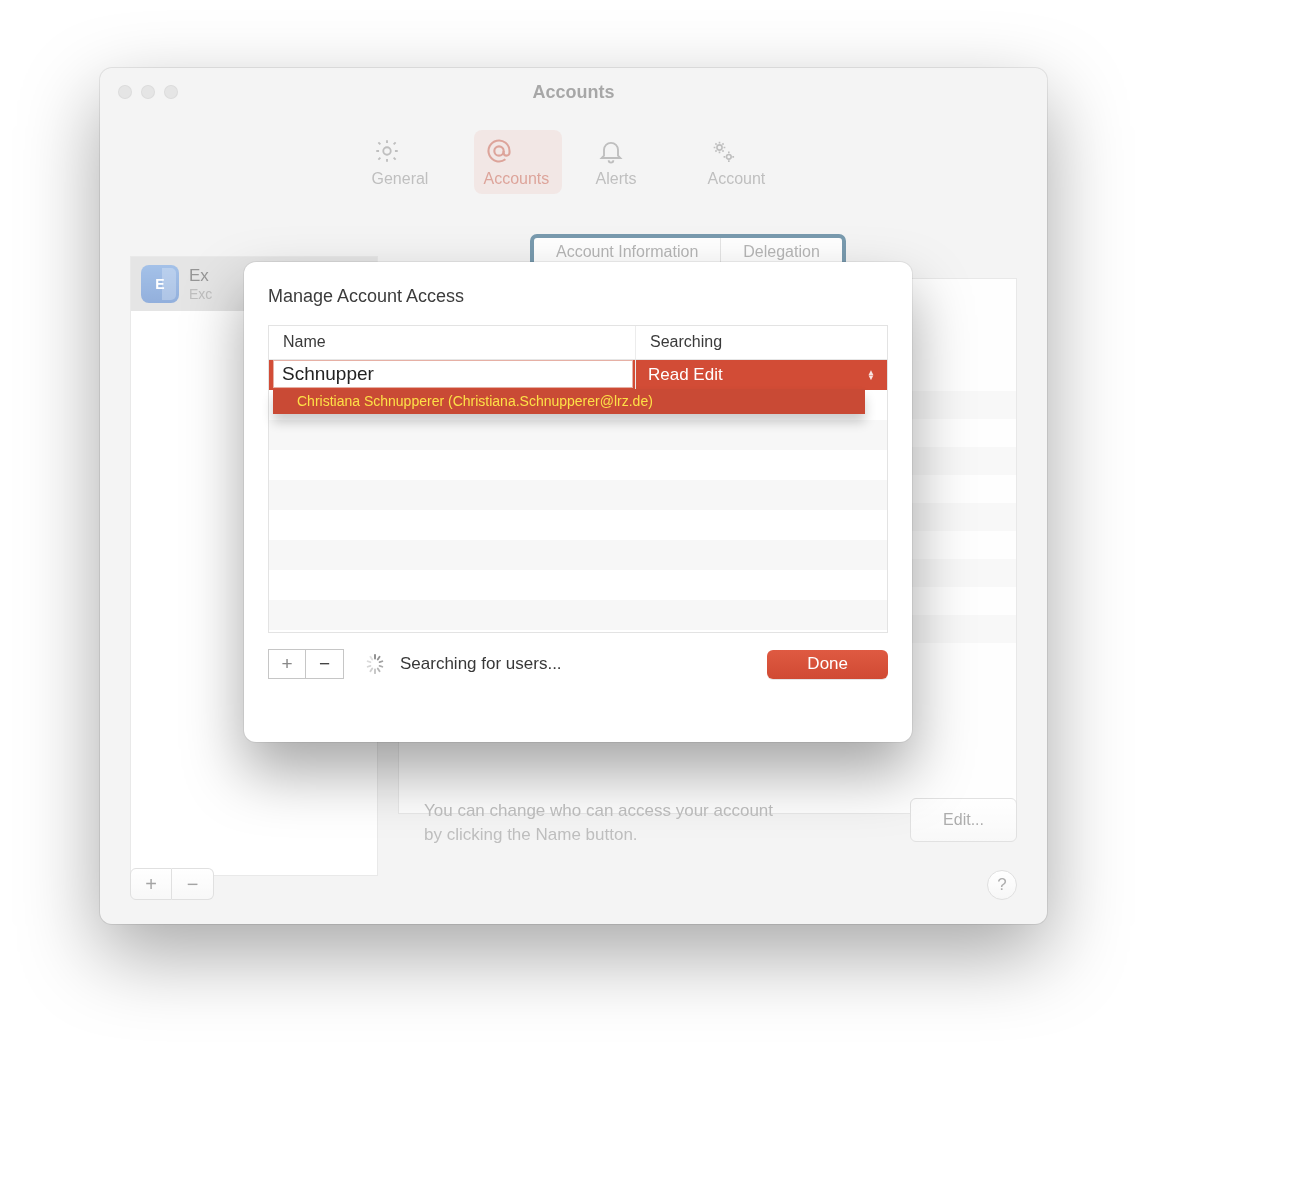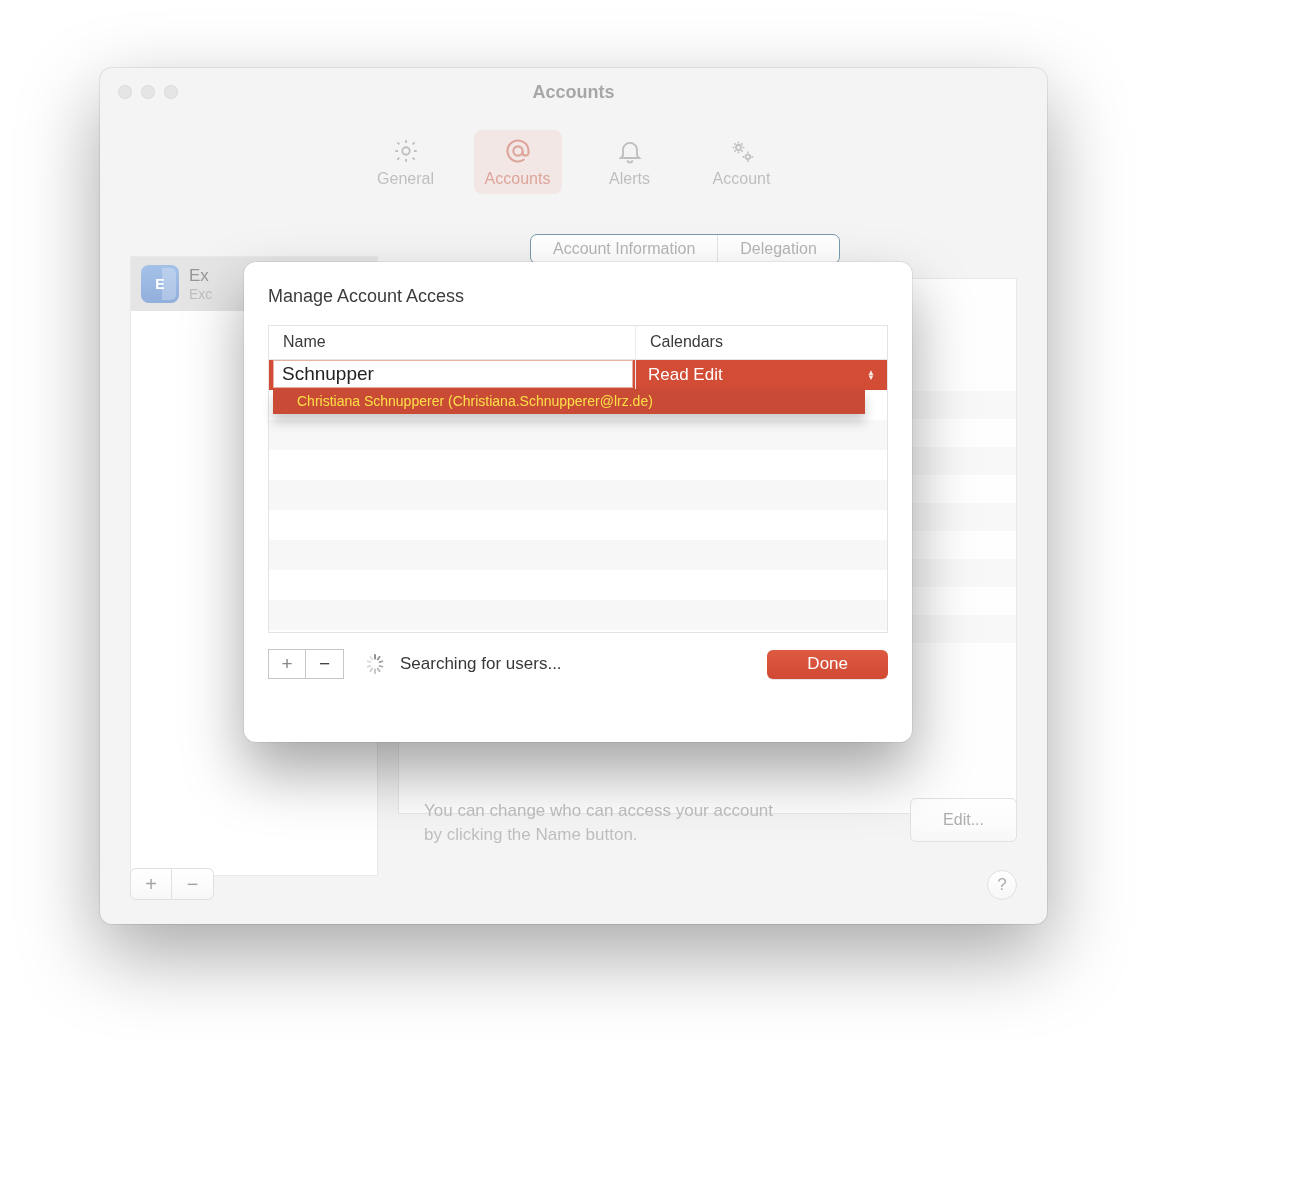--- a/index.html
+++ b/index.html
@@ -62,7 +62,7 @@
     .toolbar-item {
       display: flex;
       flex-direction: column;
-      align-items: center;
+      align-items: flex-start;
       justify-content: center;
       gap: 4px;
       color: #8a8a8a;

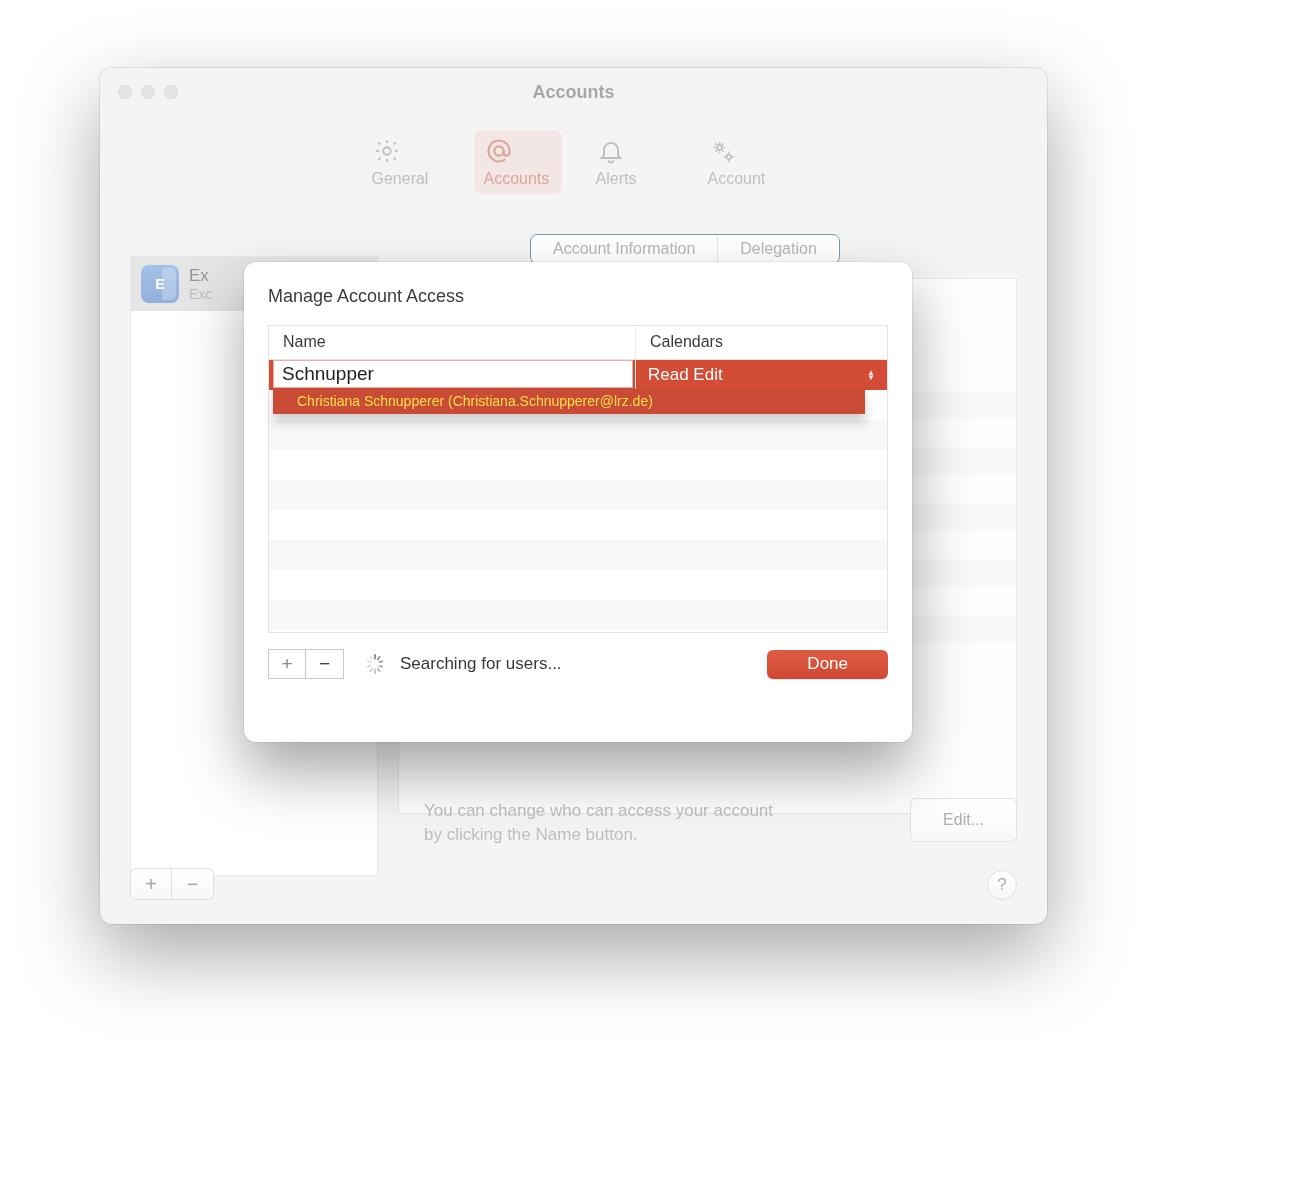--- a/index.html
+++ b/index.html
@@ -138,7 +138,7 @@
       top: 26px;
       display: flex;
       background: #fff;
-      border: 1px solid #0c4a6e;
+      border: 4px solid #0c4a6e;
       border-radius: 7px;
       overflow: hidden;
     }

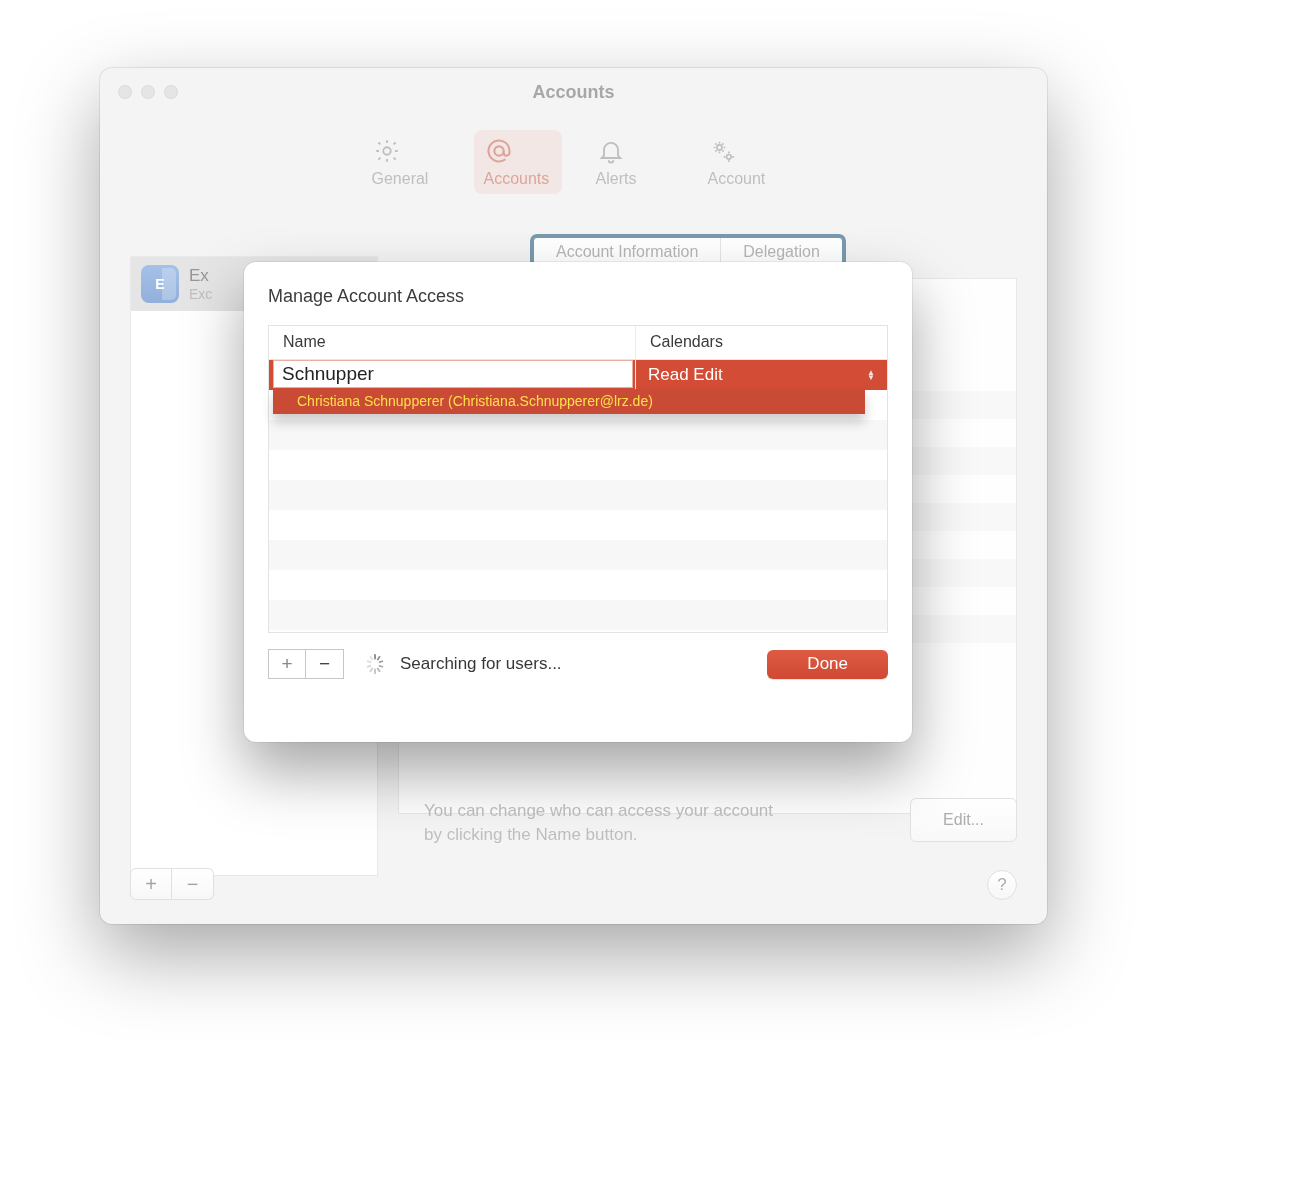--- a/index.html
+++ b/index.html
@@ -490,7 +490,7 @@
   <div class="sheet-table">
     <div class="sheet-header">
       <div class="sheet-header-cell col-name">Name</div>
-      <div class="sheet-header-cell col-cal">Calendars</div>
+      <div class="sheet-header-cell col-cal">Searching</div>
     </div>
     <div class="sheet-body">
       <div class="sheet-row active">

